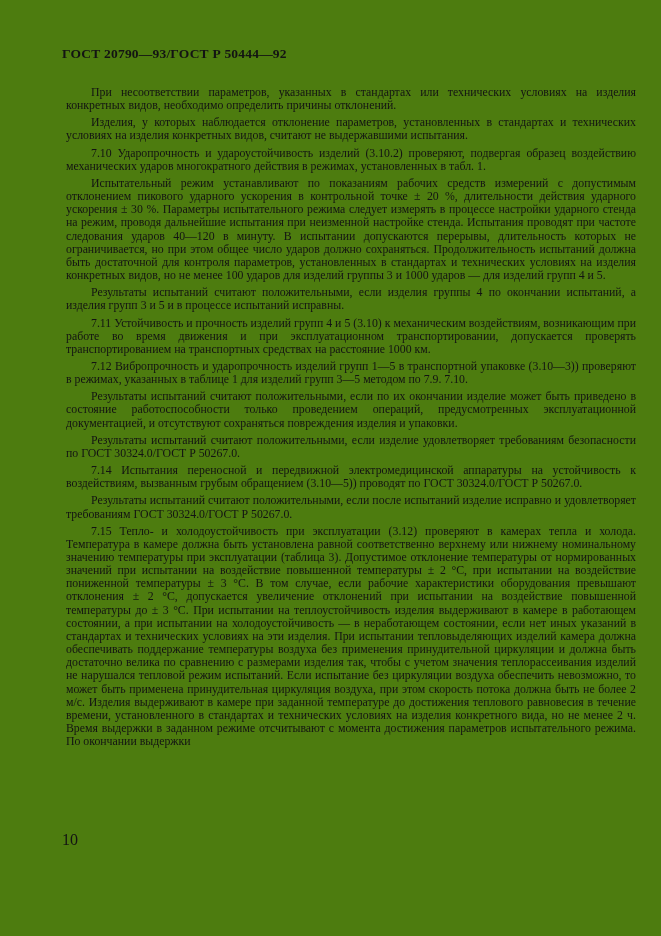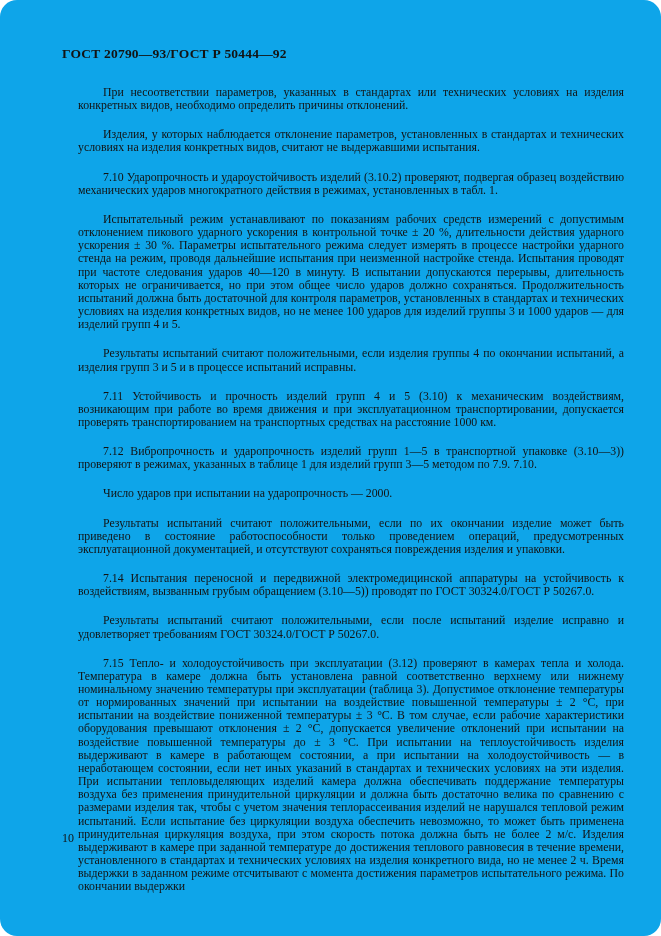--- a/index.html
+++ b/index.html
@@ -11,13 +11,12 @@
     position: relative;
     width: 661px;
     height: 936px;
-    background: #0ea5e9;
+    background: #4d7c0f;
     color: #131313;
     font-family: "Liberation Serif", "DejaVu Serif", serif;
     box-sizing: border-box;
     padding: 46px 21px 0 62px;
     overflow: hidden;
-    border-radius: 17px;
   }
   .doc-header {
     font-size: 13.5px;

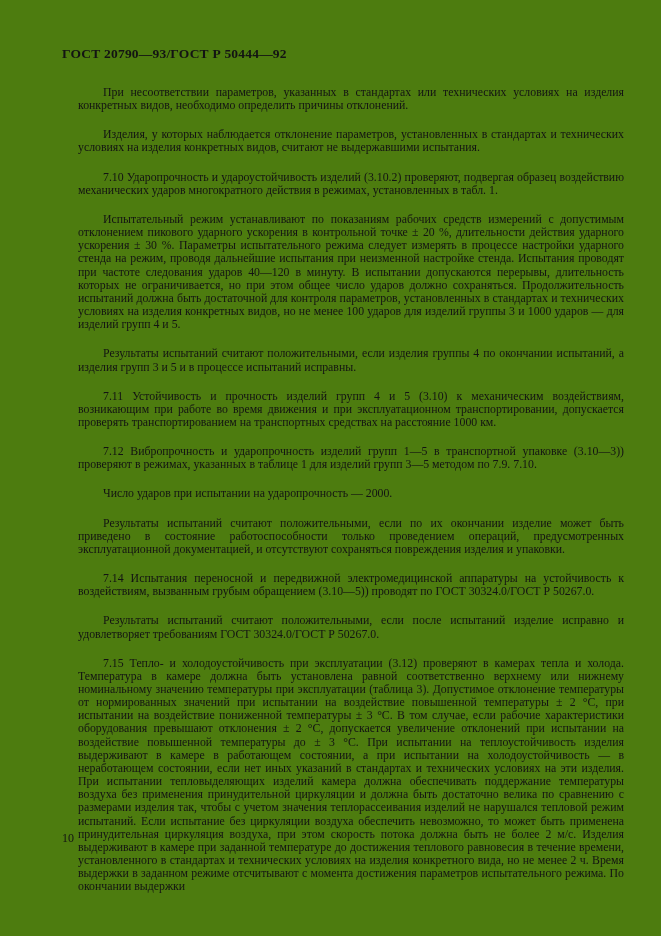--- a/index.html
+++ b/index.html
@@ -32,7 +32,7 @@
     text-justify: inter-word;
   }
   .body-text p {
-    margin: 16px;
+    margin: 4px;
     padding: 0;
     text-indent: 25px;
   }

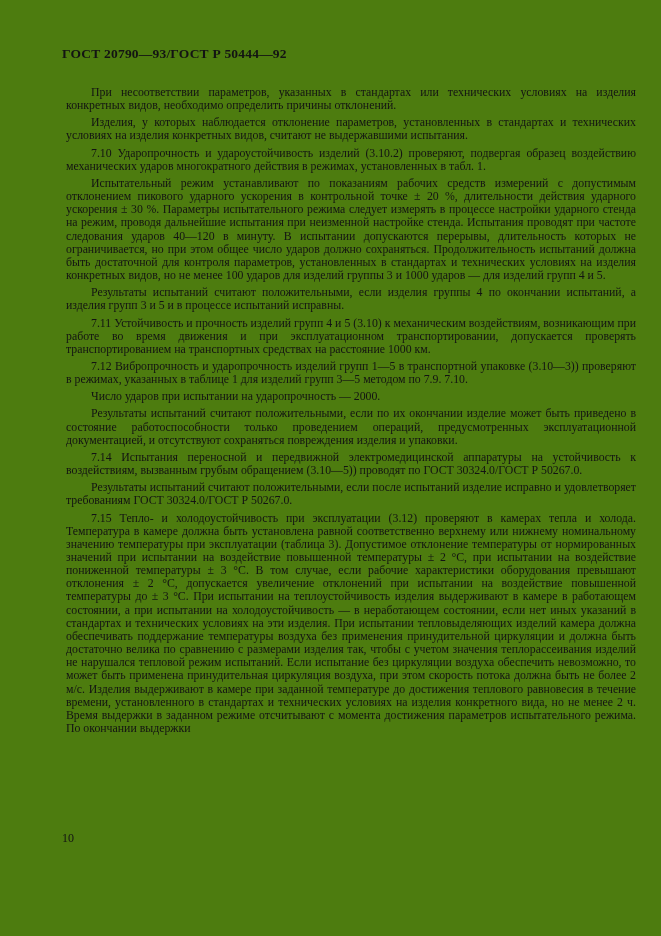--- a/index.html
+++ b/index.html
@@ -57,7 +57,6 @@
     <p>Результаты испытаний считают положительными, если изделия группы 4 по окончании испытаний, а изделия групп 3 и 5 и в процессе испытаний исправны.</p>
     <p>7.11 Устойчивость и прочность изделий групп 4 и 5 (3.10) к механическим воздействиям, возникающим при работе во время движения и при эксплуатационном транспортировании, допускается проверять транспортированием на транспортных средствах на расстояние 1000 км.</p>
     <p>7.12 Вибропрочность и ударопрочность изделий групп 1—5 в транспортной упаковке (3.10—3)) проверяют в режимах, указанных в таблице 1 для изделий групп 3—5 методом по 7.9. 7.10.</p>
-    <p>Число ударов при испытании на ударопрочность — 2000.</p>
     <p>Результаты испытаний считают положительными, если по их окончании изделие может быть приведено в состояние работоспособности только проведением операций, предусмотренных эксплуатационной документацией, и отсутствуют сохраняться повреждения изделия и упаковки.</p>
     <p>7.14 Испытания переносной и передвижной электромедицинской аппаратуры на устойчивость к воздействиям, вызванным грубым обращением (3.10—5)) проводят по ГОСТ 30324.0/ГОСТ Р 50267.0.</p>
     <p>Результаты испытаний считают положительными, если после испытаний изделие исправно и удовлетворяет требованиям ГОСТ 30324.0/ГОСТ Р 50267.0.</p>

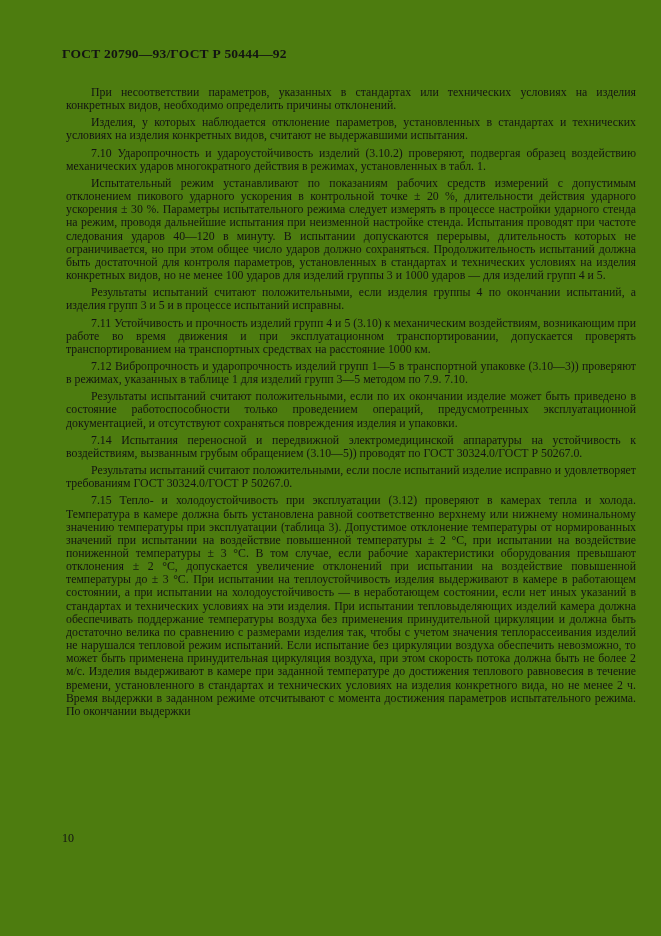--- a/index.html
+++ b/index.html
@@ -58,6 +58,7 @@
     <p>7.11 Устойчивость и прочность изделий групп 4 и 5 (3.10) к механическим воздействиям, возникающим при работе во время движения и при эксплуатационном транспортировании, допускается проверять транспортированием на транспортных средствах на расстояние 1000 км.</p>
     <p>7.12 Вибропрочность и ударопрочность изделий групп 1—5 в транспортной упаковке (3.10—3)) проверяют в режимах, указанных в таблице 1 для изделий групп 3—5 методом по 7.9. 7.10.</p>
     <p>Результаты испытаний считают положительными, если по их окончании изделие может быть приведено в состояние работоспособности только проведением операций, предусмотренных эксплуатационной документацией, и отсутствуют сохраняться повреждения изделия и упаковки.</p>
+    <p>Результаты испытаний считают положительными, если изделие удовлетворяет требованиям безопасности по ГОСТ 30324.0/ГОСТ Р 50267.0.</p>
     <p>7.14 Испытания переносной и передвижной электромедицинской аппаратуры на устойчивость к воздействиям, вызванным грубым обращением (3.10—5)) проводят по ГОСТ 30324.0/ГОСТ Р 50267.0.</p>
     <p>Результаты испытаний считают положительными, если после испытаний изделие исправно и удовлетворяет требованиям ГОСТ 30324.0/ГОСТ Р 50267.0.</p>
     <p>7.15 Тепло- и холодоустойчивость при эксплуатации (3.12) проверяют в камерах тепла и холода. Температура в камере должна быть установлена равной соответственно верхнему или нижнему номинальному значению температуры при эксплуатации (таблица 3). Допустимое отклонение температуры от нормированных значений при испытании на воздействие повышенной температуры ± 2 °С, при испытании на воздействие пониженной температуры ± 3 °С. В том случае, если рабочие характеристики оборудования превышают отклонения ± 2 °С, допускается увеличение отклонений при испытании на воздействие повышенной температуры до ± 3 °С. При испытании на теплоустойчивость изделия выдерживают в камере в работающем состоянии, а при испытании на холодоустойчивость — в неработающем состоянии, если нет иных указаний в стандартах и технических условиях на эти изделия. При испытании тепловыделяющих изделий камера должна обеспечивать поддержание температуры воздуха без применения принудительной циркуляции и должна быть достаточно велика по сравнению с размерами изделия так, чтобы с учетом значения теплорассеивания изделий не нарушался тепловой режим испытаний. Если испытание без циркуляции воздуха обеспечить невозможно, то может быть применена принудительная циркуляция воздуха, при этом скорость потока должна быть не более 2 м/с. Изделия выдерживают в камере при заданной температуре до достижения теплового равновесия в течение времени, установленного в стандартах и технических условиях на изделия конкретного вида, но не менее 2 ч. Время выдержки в заданном режиме отсчитывают с момента достижения параметров испытательного режима. По окончании выдержки</p>

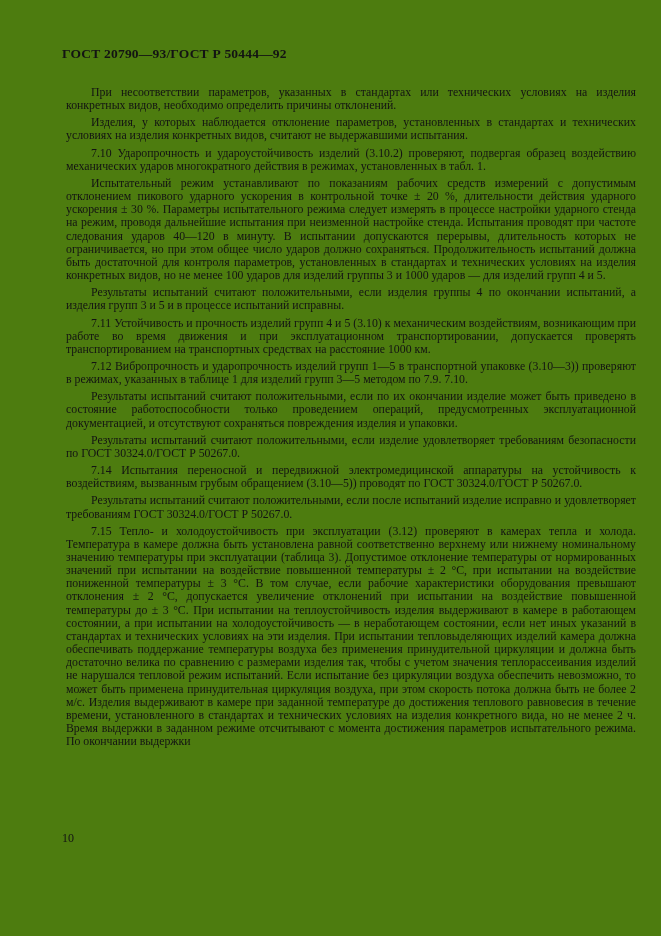--- a/index.html
+++ b/index.html
@@ -40,7 +40,7 @@
     position: absolute;
     left: 62px;
     top: 831px;
-    font-size: 12px;
+    font-size: 16px;
   }
 </style>
 </head>

